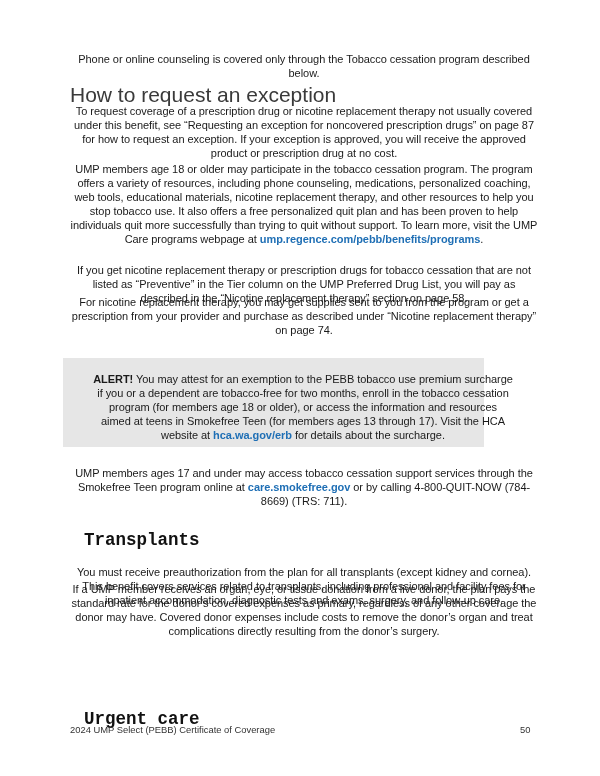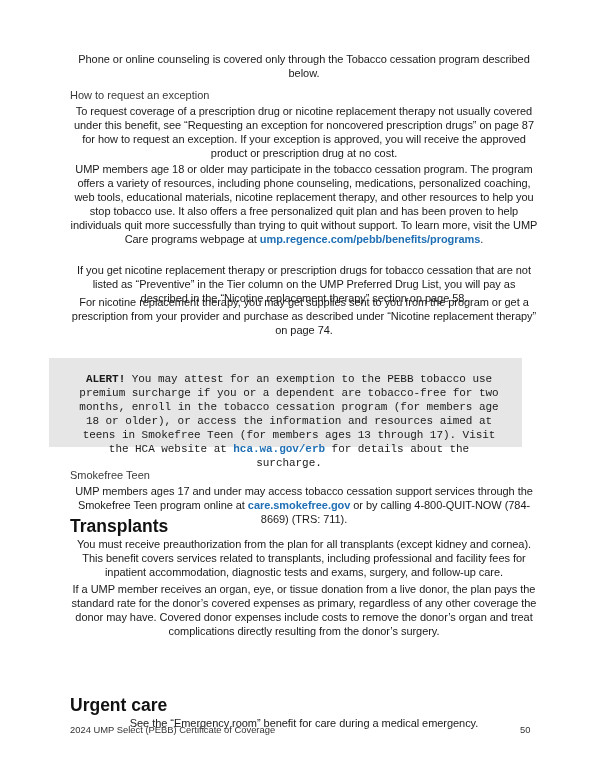--- a/index.html
+++ b/index.html
@@ -6,7 +6,7 @@
   body { width: 600px; height: 776px; position: relative; overflow: hidden;
          font-family: "Liberation Sans", sans-serif; color: #1a1a1a; }
   p { margin: 0; font-size: 11px; line-height: 14px; letter-spacing: -0.05px; text-align: center; }
-  .h2 { font-size: 11px; font-weight: normal; color: #3a3a3a; margin: 0; line-height: 18px; }
+  .h2 { font-size: 21px; font-weight: normal; color: #3a3a3a; margin: 0; line-height: 18px; }
   .h1 { font-size: 17.5px; font-weight: bold; color: #111; margin: 0; line-height: 21px; }
   a, .link { color: #1f6fb5; font-weight: bold; text-decoration: none; }
   .alert { position: absolute; left: 49px; top: 358px; width: 473px; height: 89px; background: #e6e6e6; font-family: Liberation Mono, monospace; }

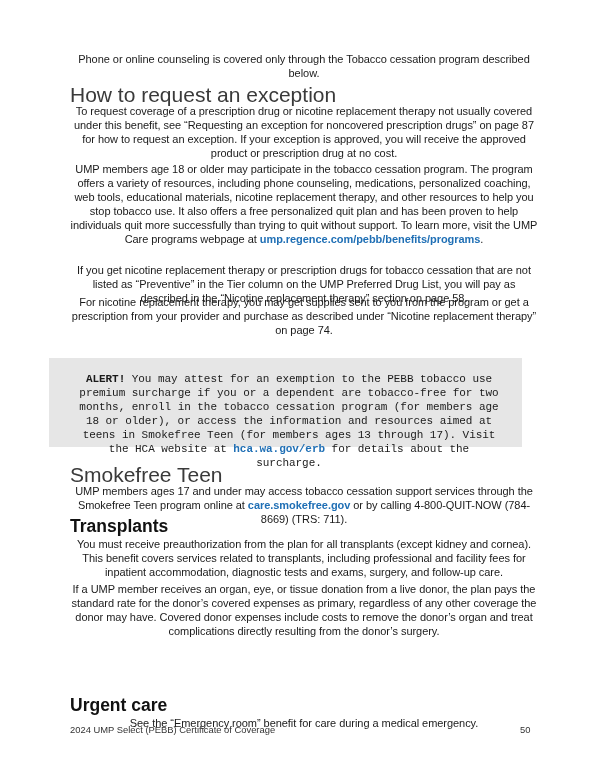--- a/index.html
+++ b/index.html
@@ -9,7 +9,7 @@
   .h2 { font-size: 21px; font-weight: normal; color: #3a3a3a; margin: 0; line-height: 18px; }
   .h1 { font-size: 17.5px; font-weight: bold; color: #111; margin: 0; line-height: 21px; }
   a, .link { color: #1f6fb5; font-weight: bold; text-decoration: none; }
-  .alert { position: absolute; left: 49px; top: 358px; width: 473px; height: 89px; background: #e6e6e6; font-family: Liberation Mono, monospace; }
+  .alert { position: absolute; left: 63px; top: 358px; width: 421px; height: 89px; background: #e6e6e6; }
   .alert p { position: absolute; left: 30px; top: 14px; width: 420px; }
   .footer { position: absolute; top: 724px; font-size: 9.4px; color: #333; }
   .abs { position: absolute; left: 70px; width: 468px; }

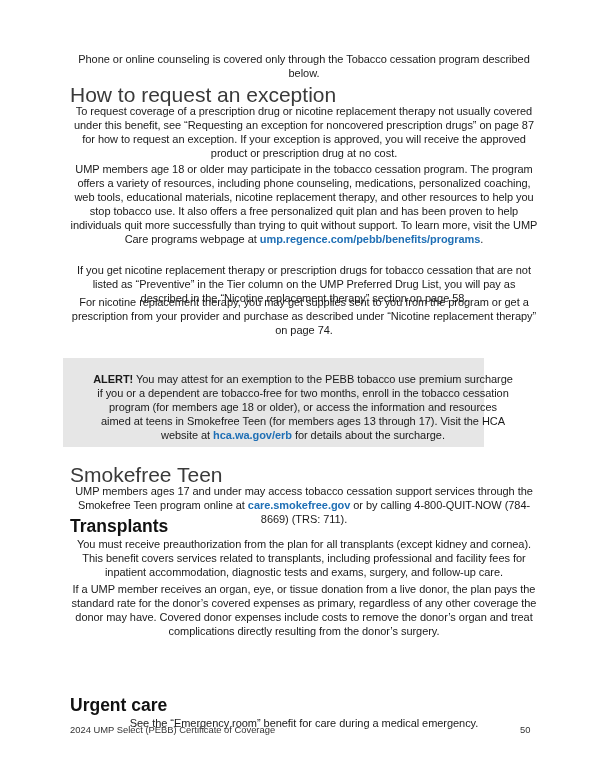--- a/index.html
+++ b/index.html
@@ -44,7 +44,6 @@
 </div>
 
 <div class="abs" style="top:466px;">
-  <div class="h2">Smokefree Teen</div>
   <p><span>UMP members ages 17 and under may access tobacco cessation support services through the Smokefree Teen program online at </span><a class="link">care.smokefree.gov</a><span> or by calling 4-800-QUIT-NOW (784-8669) (TRS: 711).</span></p>
 </div>
 

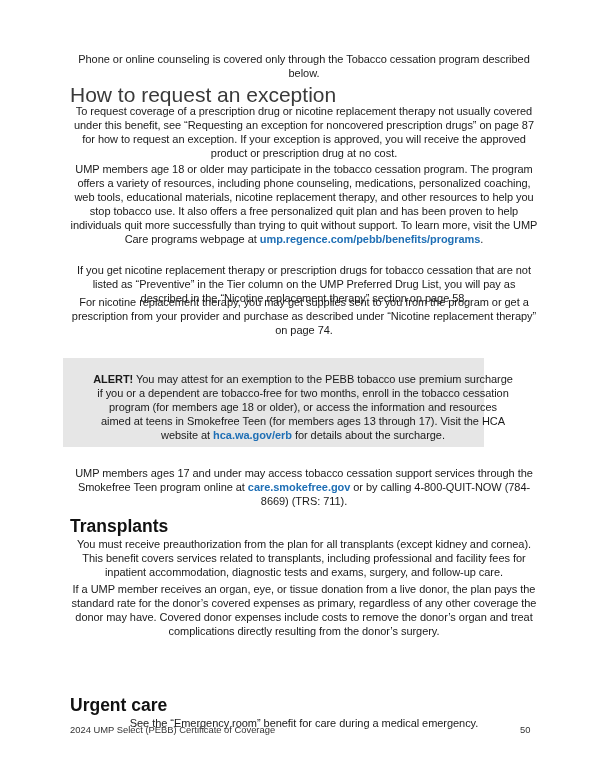--- a/index.html
+++ b/index.html
@@ -7,7 +7,7 @@
          font-family: "Liberation Sans", sans-serif; color: #1a1a1a; }
   p { margin: 0; font-size: 11px; line-height: 14px; letter-spacing: -0.05px; text-align: center; }
   .h2 { font-size: 21px; font-weight: normal; color: #3a3a3a; margin: 0; line-height: 18px; }
-  .h1 { font-size: 17.5px; font-weight: bold; color: #111; margin: 0; line-height: 21px; }
+  .h1 { font-size: 17.5px; font-weight: bold; color: #111; margin: 14px; line-height: 21px; font-family: Liberation Mono, monospace; }
   a, .link { color: #1f6fb5; font-weight: bold; text-decoration: none; }
   .alert { position: absolute; left: 63px; top: 358px; width: 421px; height: 89px; background: #e6e6e6; }
   .alert p { position: absolute; left: 30px; top: 14px; width: 420px; }

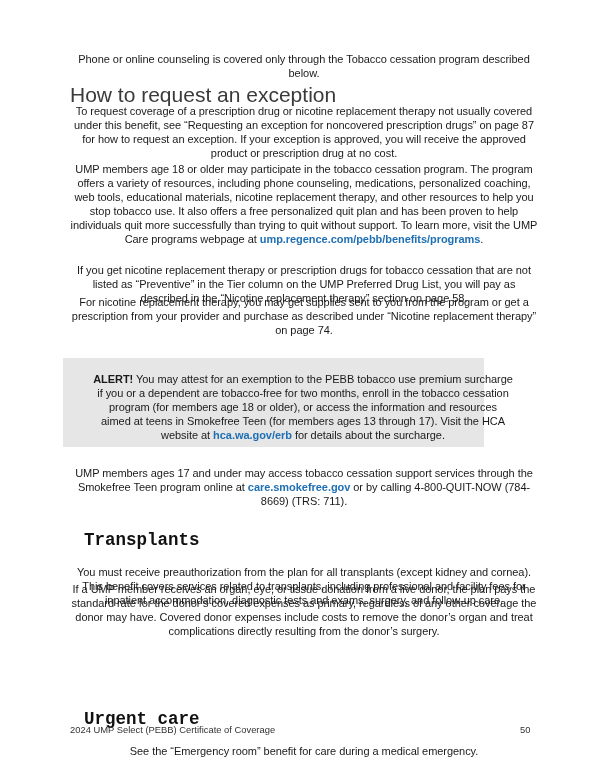--- a/index.html
+++ b/index.html
@@ -58,7 +58,6 @@
 
 <div class="abs" style="top:695px;">
   <div class="h1">Urgent care</div>
-  <p>See the “Emergency room” benefit for care during a medical emergency.</p>
 </div>
 
 <div class="footer" style="left:70px;">2024 UMP Select (PEBB) Certificate of Coverage</div>

